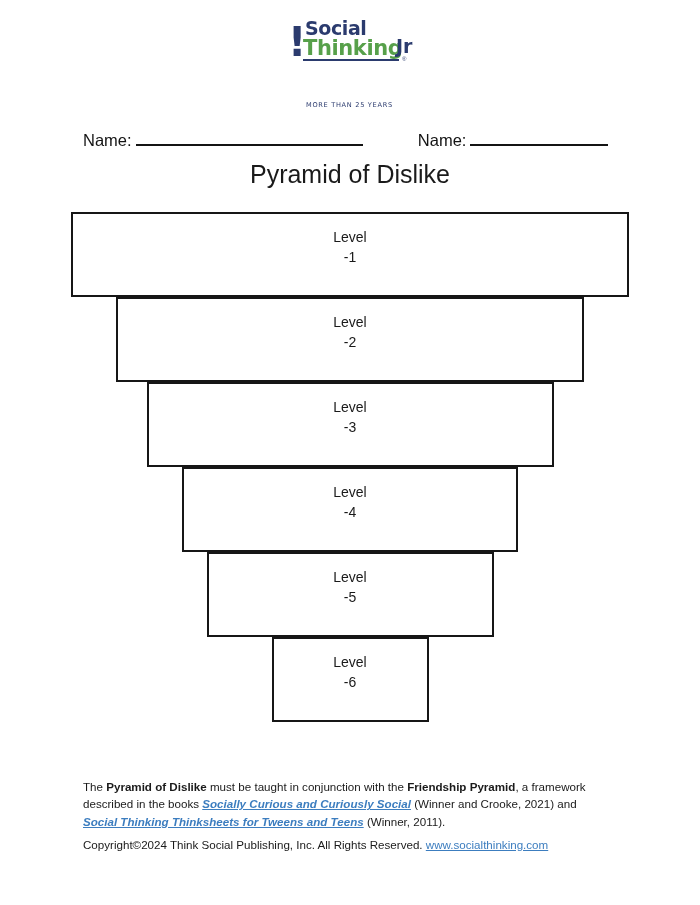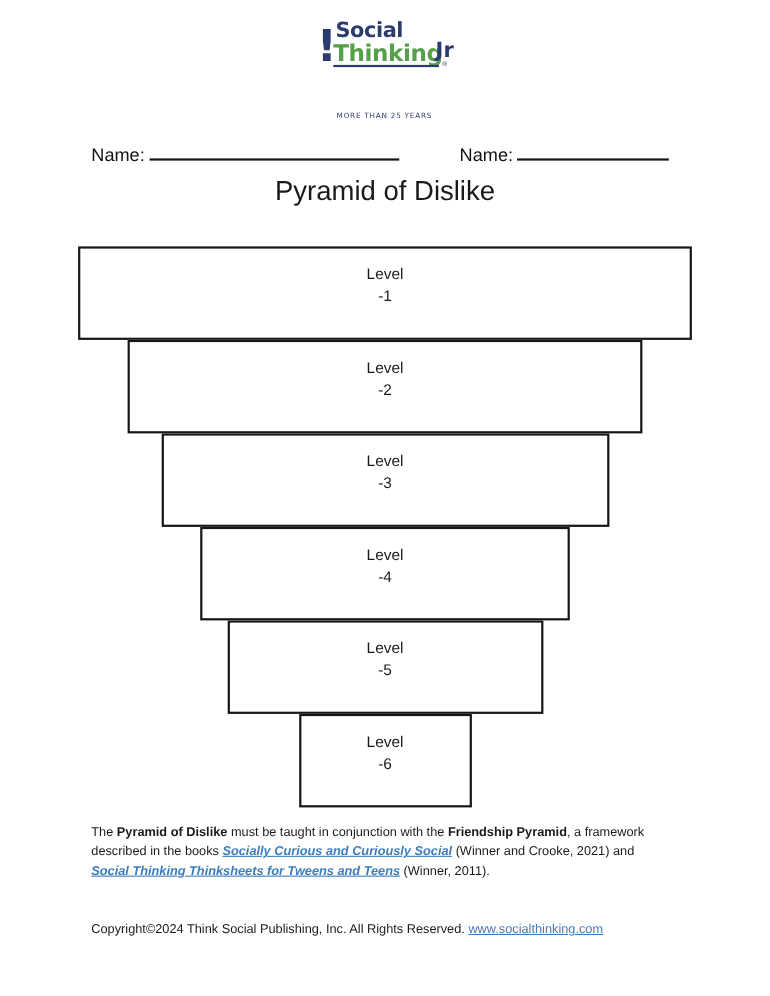--- a/index.html
+++ b/index.html
@@ -141,7 +141,6 @@
     left: 0;
     top: 212px;
     width: 700px;
-    margin-top: 12px;
   }
   .level-row {
     display: flex;

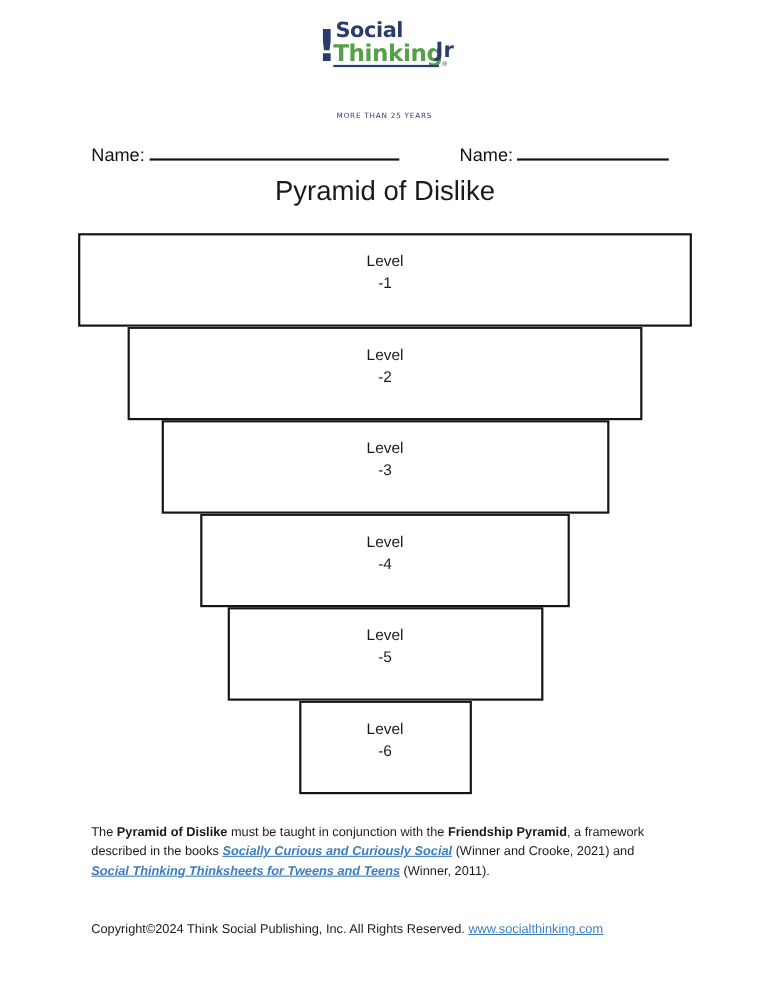--- a/index.html
+++ b/index.html
@@ -166,7 +166,7 @@
   .footer {
     position: absolute;
     left: 83px;
-    top: 748px;
+    top: 778px;
     width: 512px;
     font-size: 11.6px;
     line-height: 17.4px;

